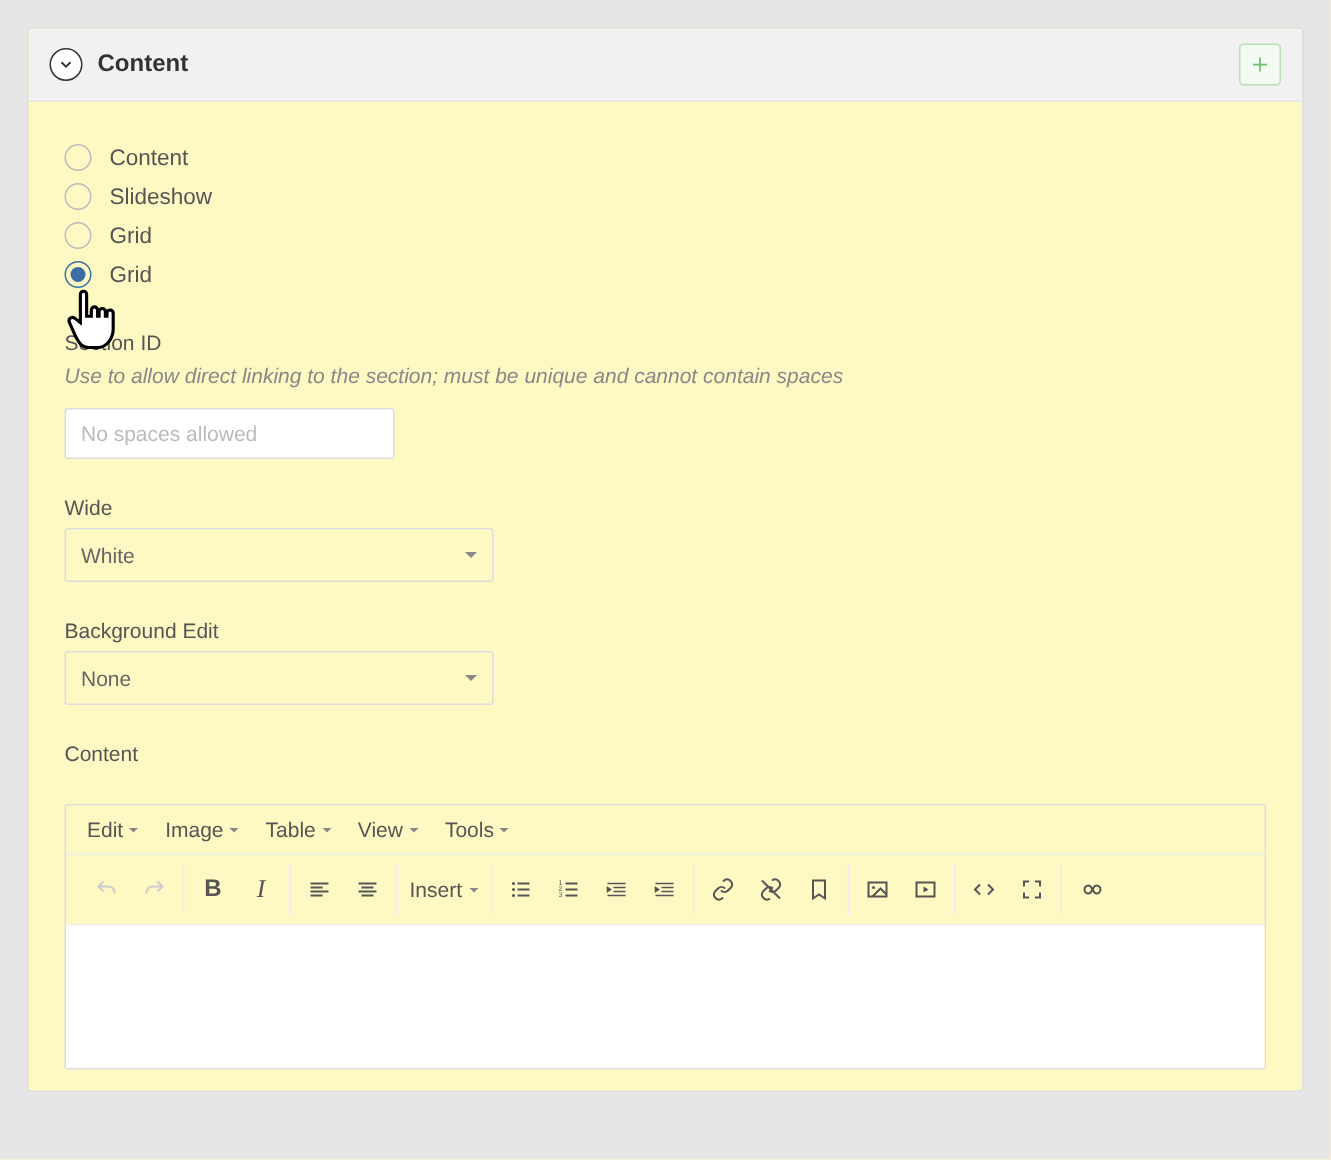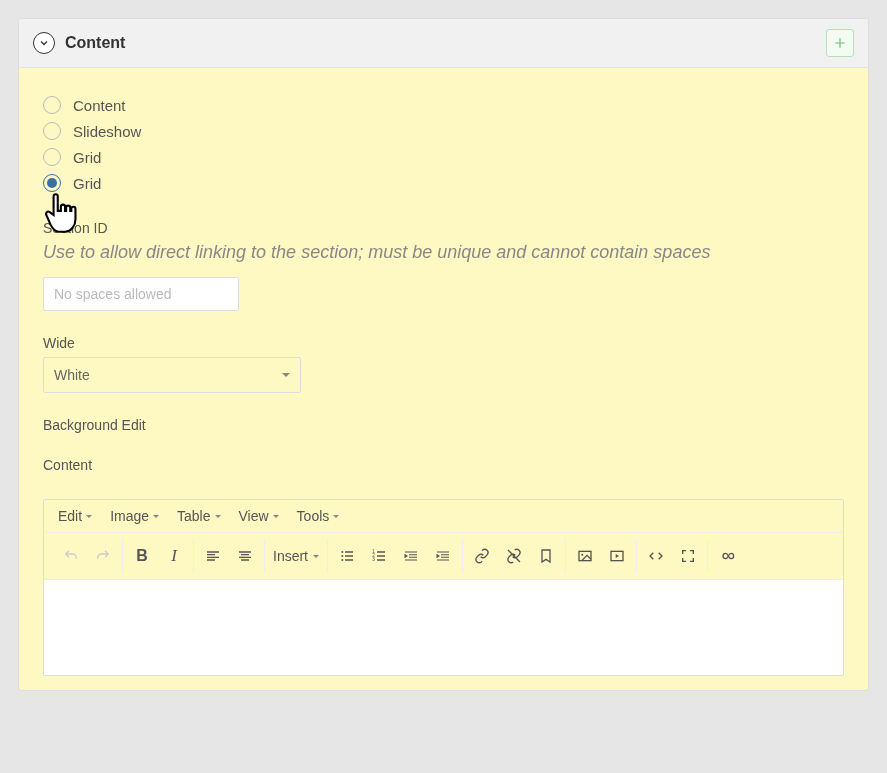--- a/index.html
+++ b/index.html
@@ -69,7 +69,7 @@
   }
   .radio-label { color: #555; font-size: 15px; }
   .hint {
-    color: #888; font-style: italic; margin-bottom: 14px; font-size: 18px;
+    color: #888; font-style: italic; margin-bottom: 14px; font-size: 14px;
   }
   .text-input {
     border: 1px solid #ddd; padding: 8px 10px; width: 196px; font-size: 14px; color: #444;

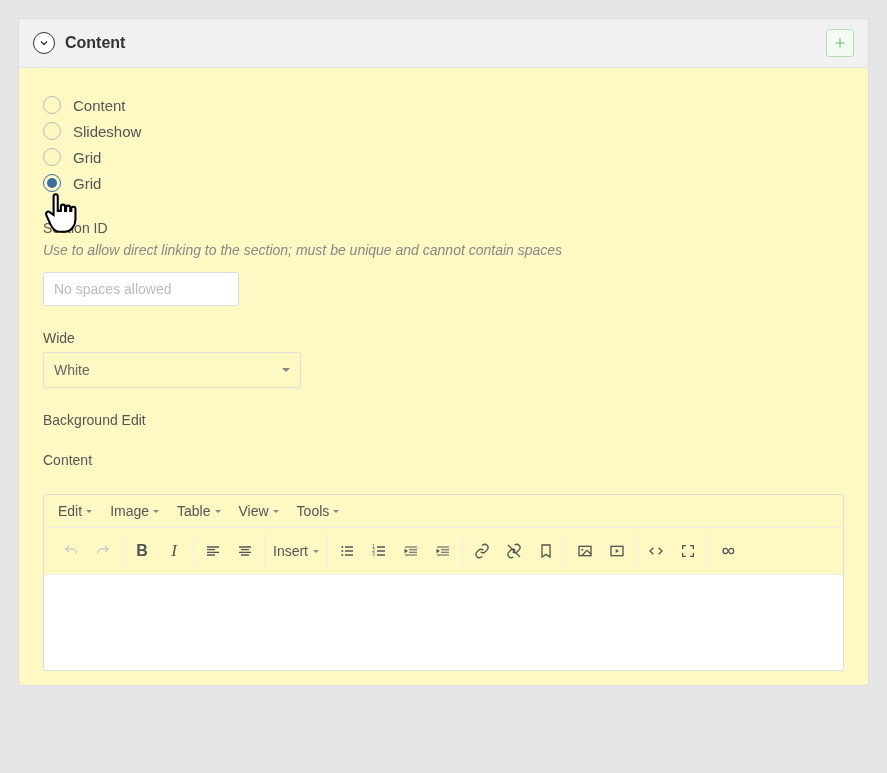--- a/index.html
+++ b/index.html
@@ -72,7 +72,7 @@
     color: #888; font-style: italic; margin-bottom: 14px; font-size: 14px;
   }
   .text-input {
-    border: 1px solid #ddd; padding: 8px 10px; width: 196px; font-size: 14px; color: #444;
+    border: 1px solid #ddd; padding: 8px 10px; width: 220px; font-size: 14px; color: #444;
     border-radius: 2px;
   }
   .text-input::placeholder { color: #bbb; }

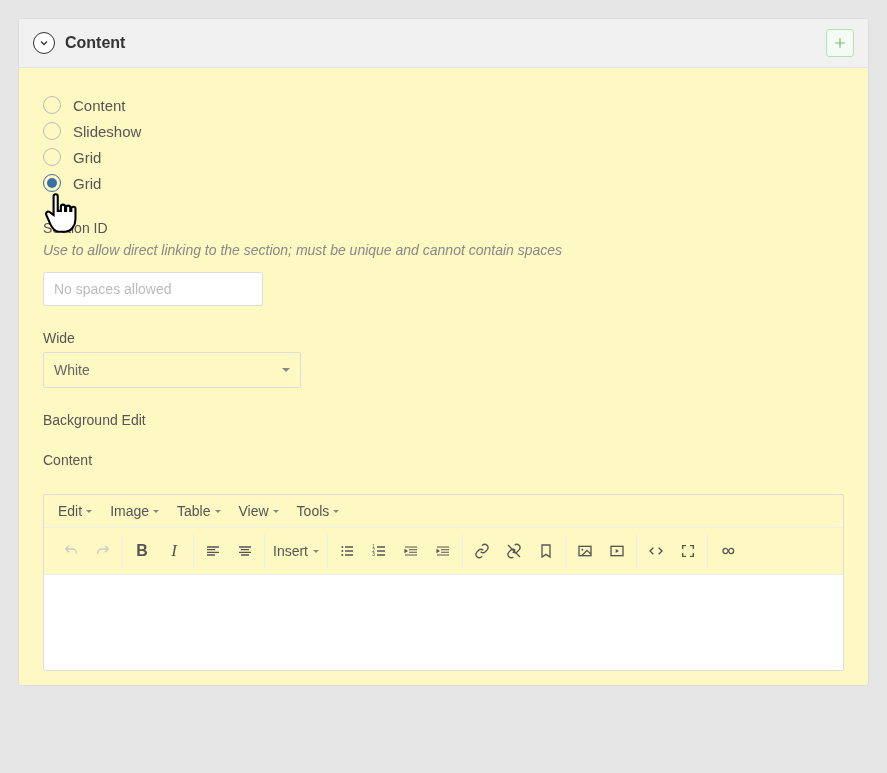--- a/index.html
+++ b/index.html
@@ -79,7 +79,7 @@
   .section { margin-bottom: 24px; }
   .select-wrap {
     border: 1px solid #ddd;
-    width: 258px; height: 36px;
+    width: 286px; height: 36px;
     display: flex; align-items: center; justify-content: space-between;
     padding: 0 10px; cursor: pointer; border-radius: 2px;
   }

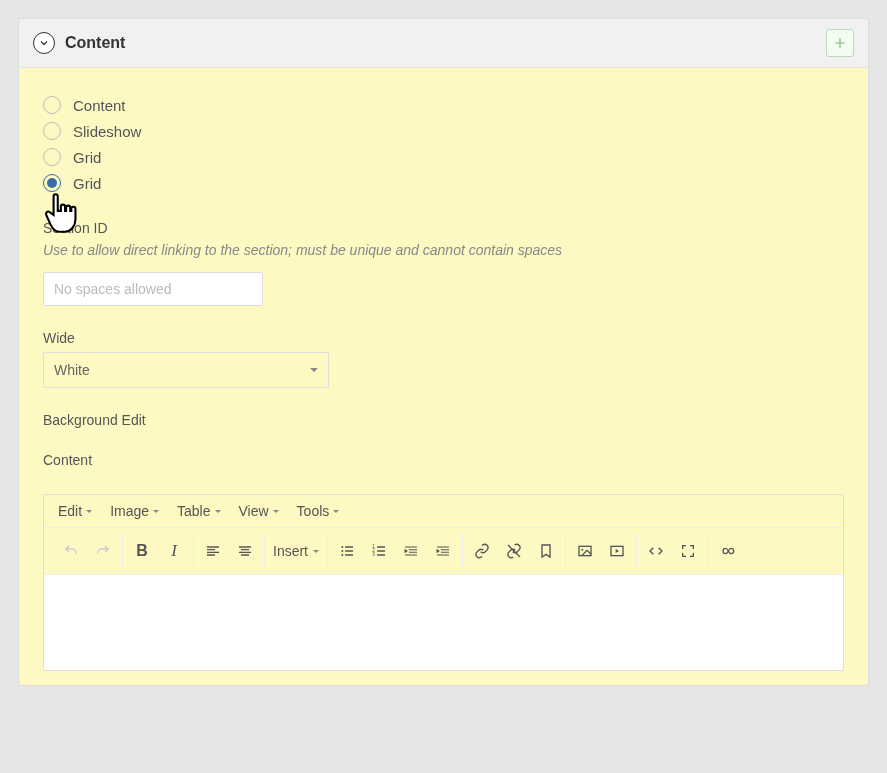--- a/index.html
+++ b/index.html
@@ -181,6 +181,10 @@
 
     <div class="section">
       <label class="field-label">Background Edit</label>
+      <div class="select-wrap">
+        <span>None</span>
+        <span class="caret"></span>
+      </div>
     </div>
 
     <div>

